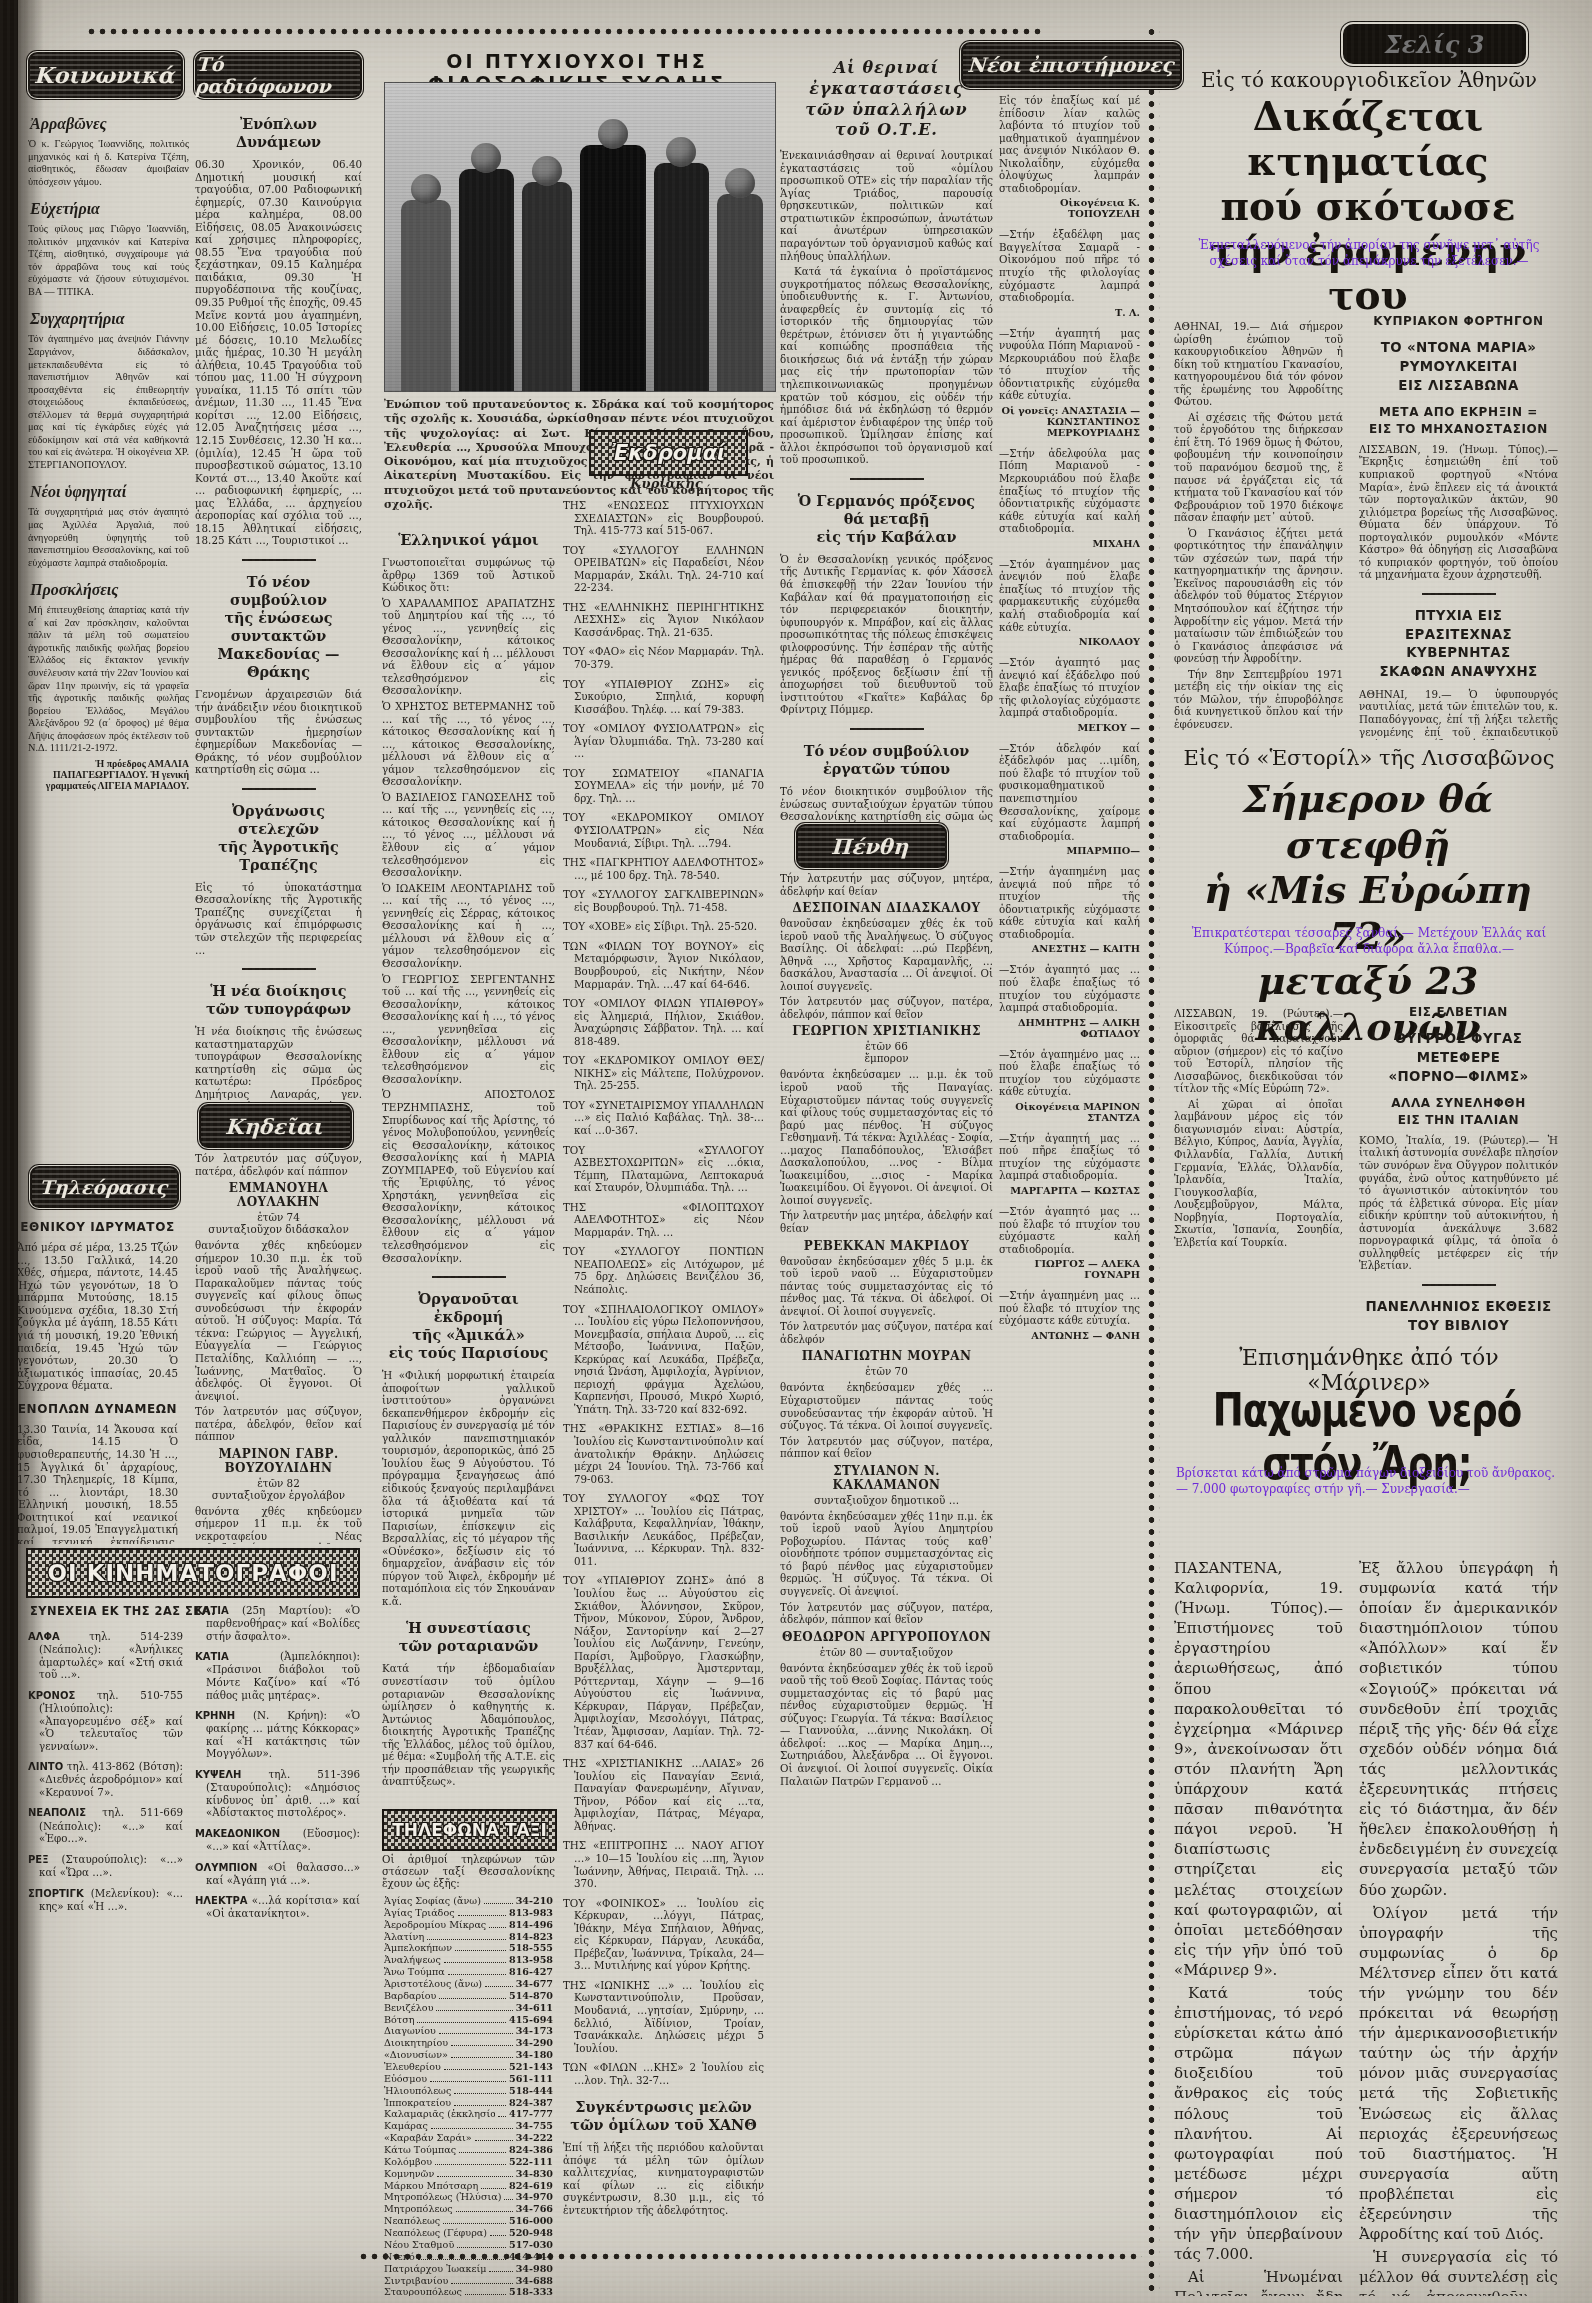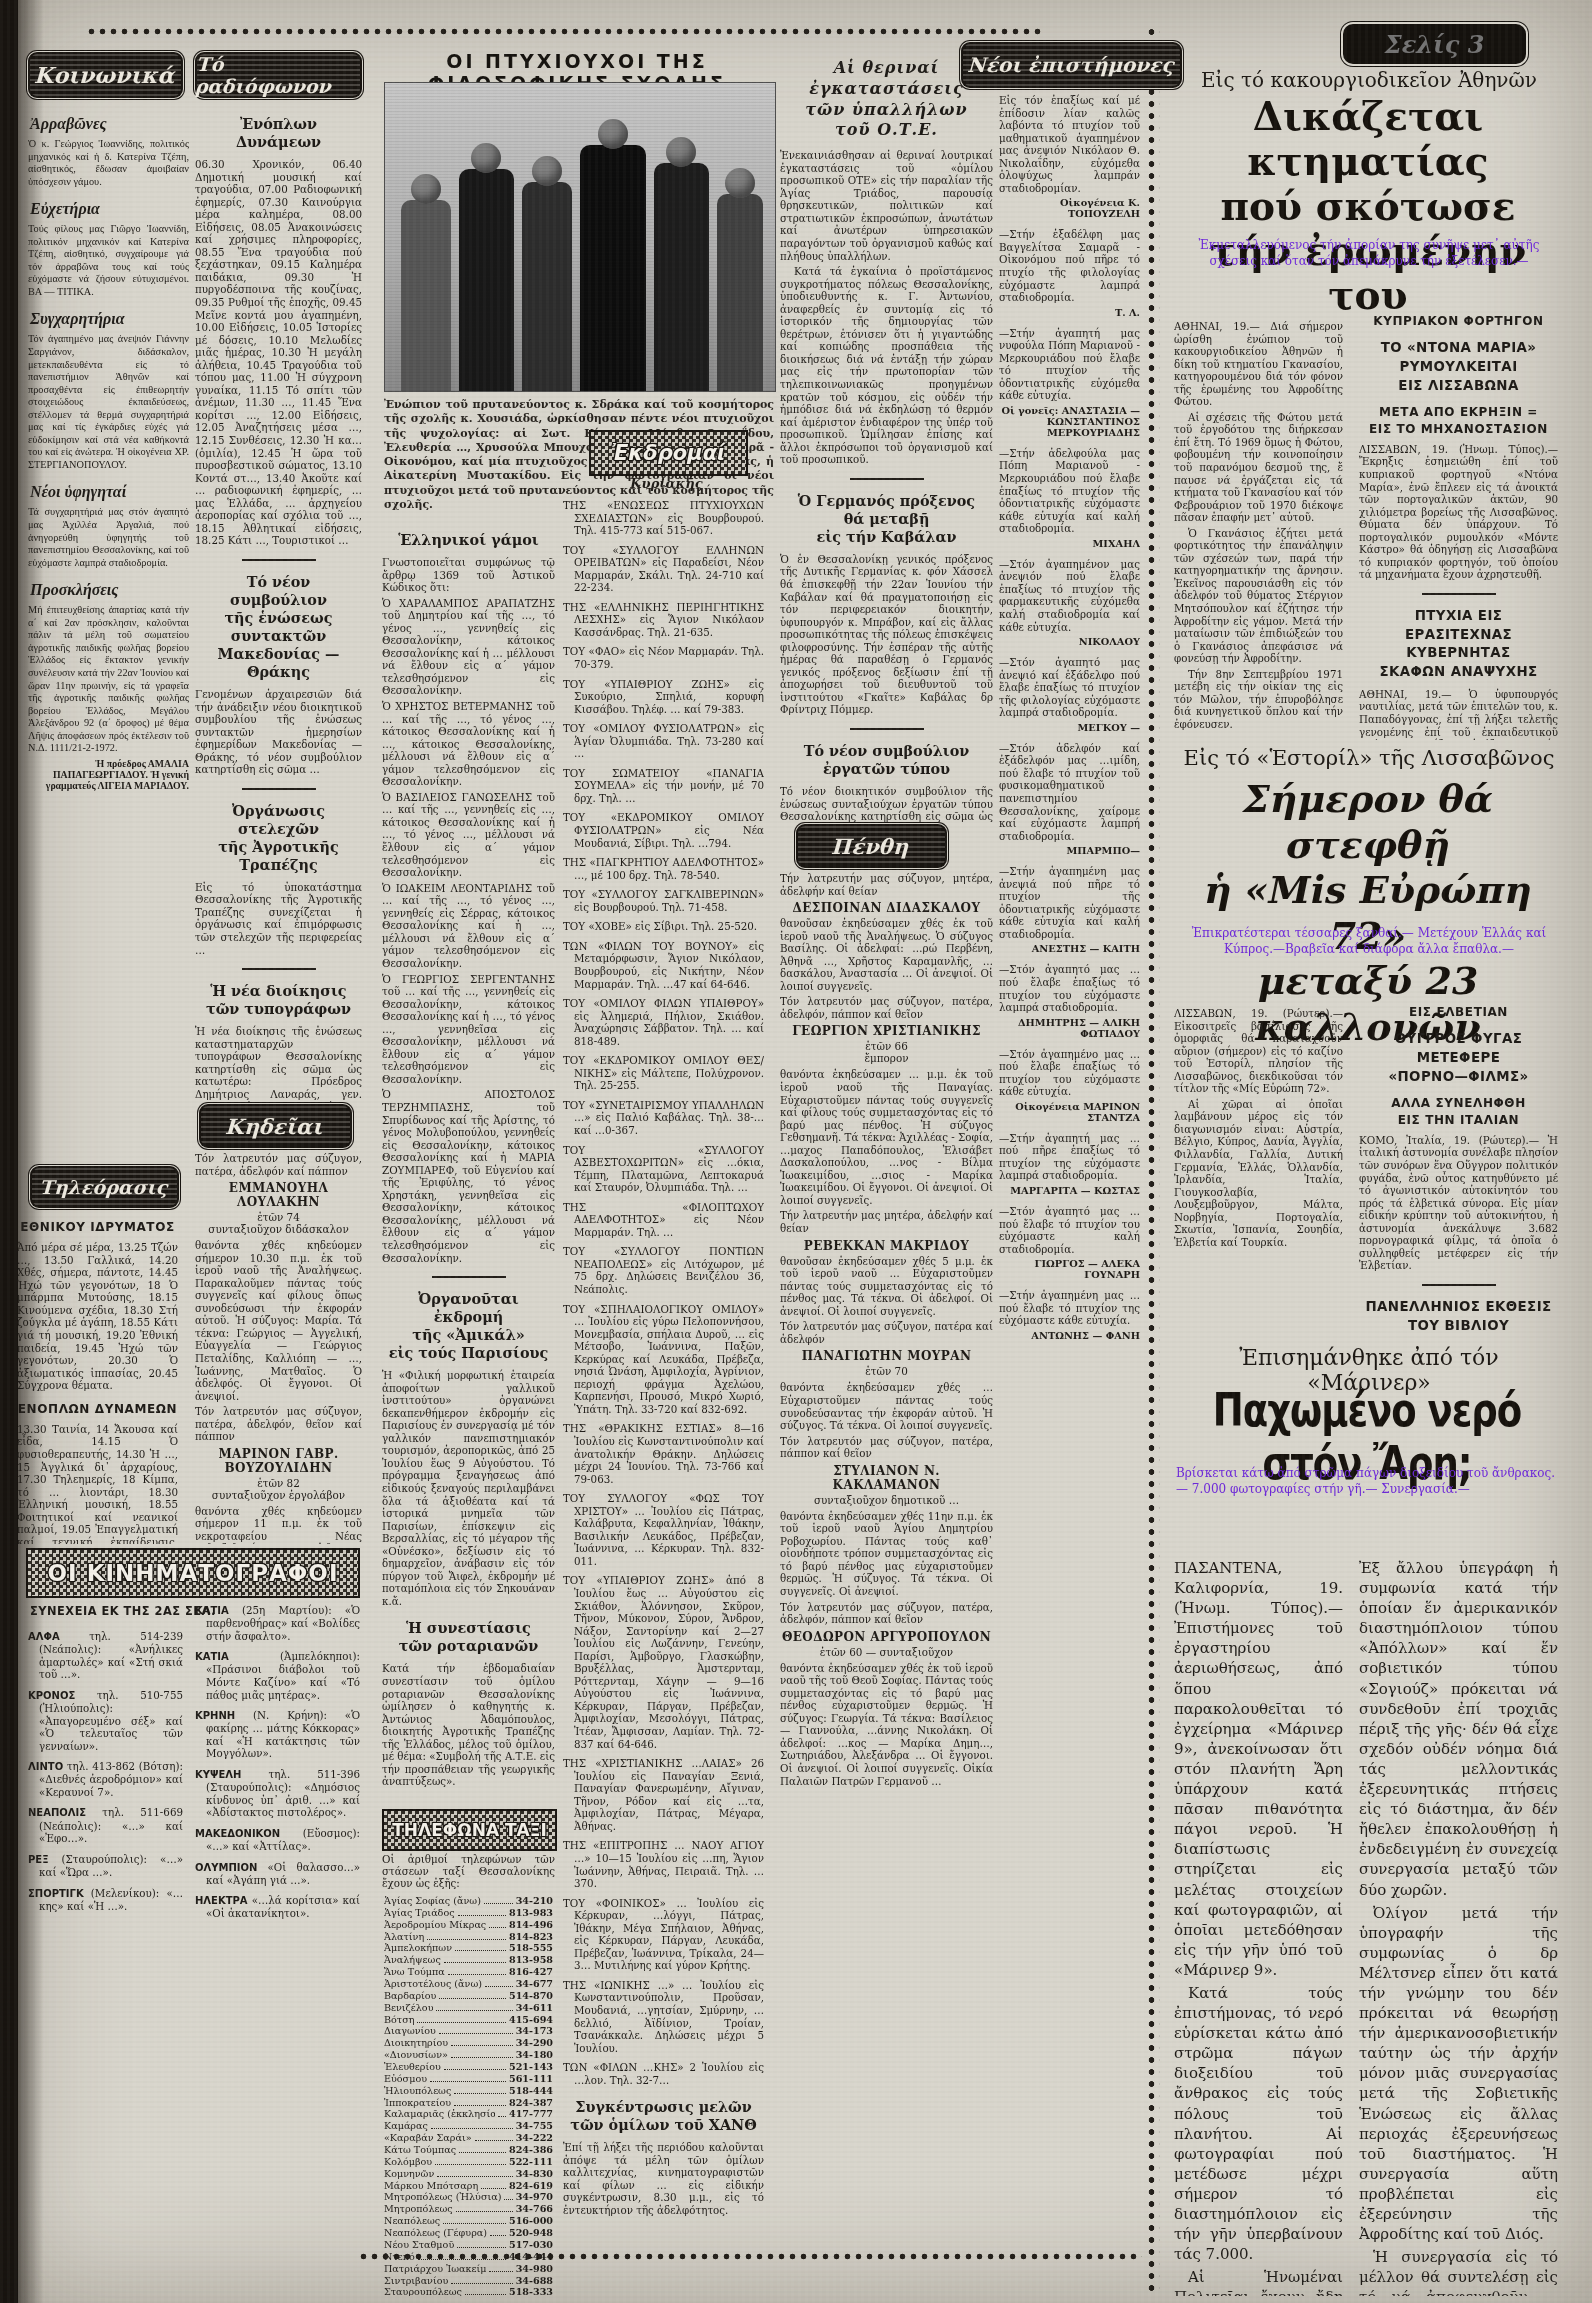--- a/index.html
+++ b/index.html
@@ -462,7 +462,7 @@
       <div class="blk p lead">θανόντα ἐκηδεύσαμεν χθές 11ην π.μ. ἐκ τοῦ ἱεροῦ ναοῦ Ἁγίου Δημητρίου Ροβοχωρίου. Πάντας τούς καθ᾽ οἱονδήποτε τρόπον συμμετασχόντας εἰς τό βαρύ πένθος μας εὐχαριστοῦμεν θερμῶς. Ἡ σύζυγος. Τά τέκνα. Οἱ συγγενεῖς. Οἱ ἀνεψιοί.</div>
       <div class="blk p lead">Τόν λατρευτόν μας σύζυγον, πατέρα, ἀδελφόν, πάππον καί θεῖον</div>
       <div class="blk nm">ΘΕΟΔΩΡΟΝ ΑΡΓΥΡΟΠΟΥΛΟΝ</div>
-      <div class="blk sub">ἐτῶν 60 — συνταξιοῦχον</div>
+      <div class="blk sub">ἐτῶν 80 — συνταξιοῦχον</div>
       <div class="blk p lead">θανόντα ἐκηδεύσαμεν χθές ἐκ τοῦ ἱεροῦ ναοῦ τῆς τοῦ Θεοῦ Σοφίας. Πάντας τούς συμμετασχόντας εἰς τό βαρύ μας πένθος εὐχαριστοῦμεν θερμῶς. Ἡ σύζυγος: Γεωργία. Τά τέκνα: Βασίλειος — Γιαννούλα, …άννης Νικολάκη. Οἱ ἀδελφοί: …κος — Μαρίκα Δημη…, Σωτηριάδου, Ἀλεξάνδρα … Οἱ ἔγγονοι. Οἱ ἀνεψιοί. Οἱ λοιποί συγγενεῖς. Οἰκία Παλαιῶν Πατρῶν Γερμανοῦ …</div>
     </div>
 

